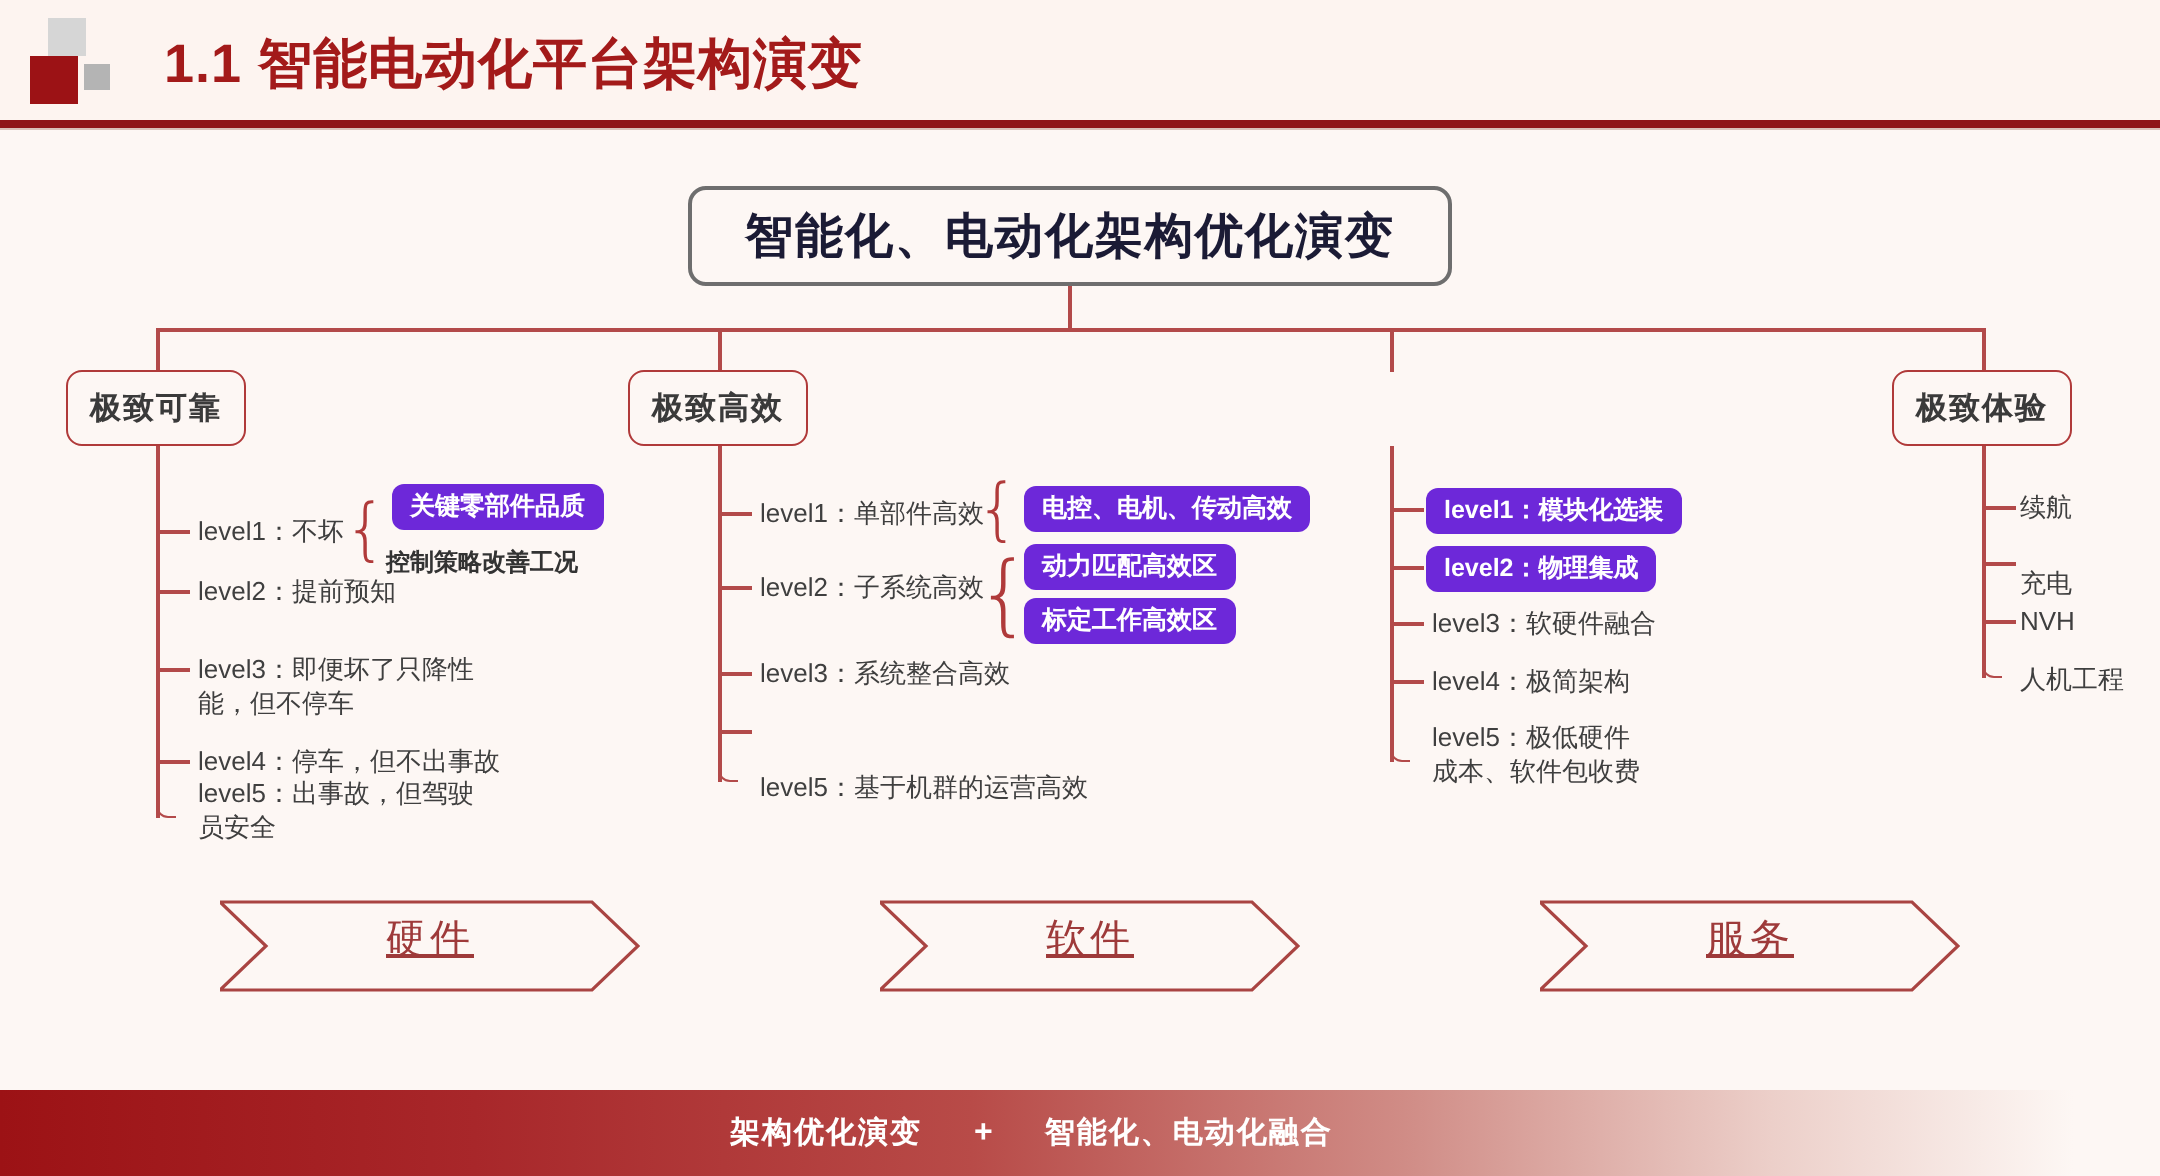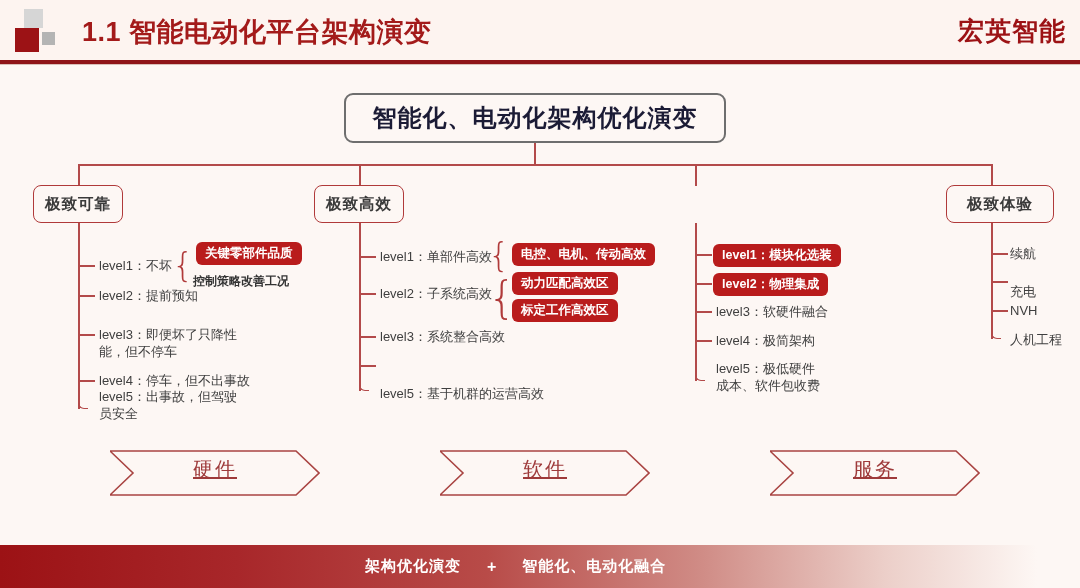--- a/index.html
+++ b/index.html
@@ -253,7 +253,6 @@
     <div class="deco-sq" id="deco-red"></div>
     <div class="deco-sq" id="deco-gray-small"></div>
     <div id="header-title">1.1 智能电动化平台架构演变</div>
-    <div id="brand-logo">宏英智能</div>
   </div>
   <div id="header-rule"></div>
   <div id="header-rule2"></div>

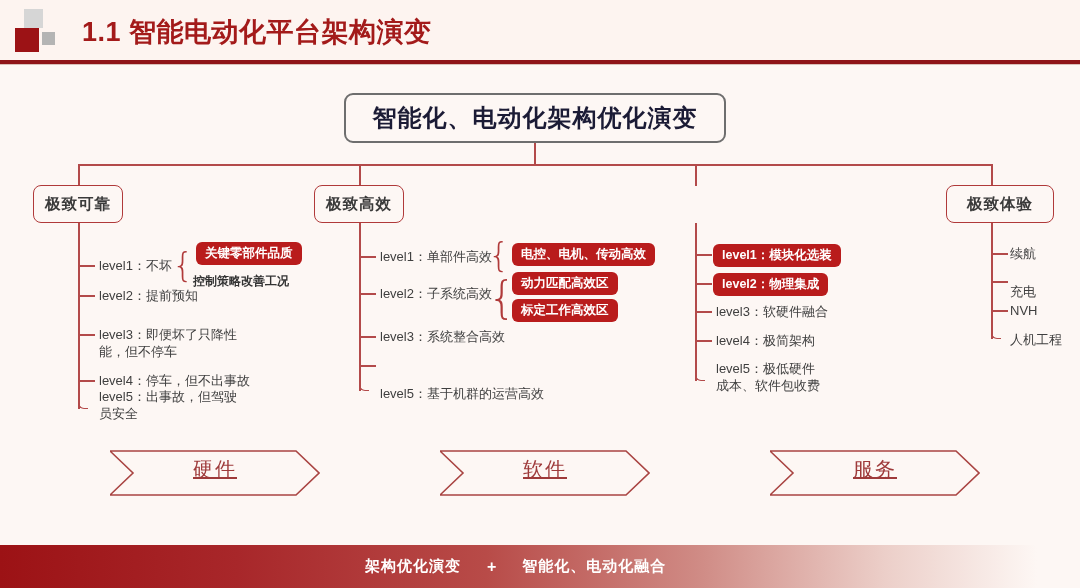--- a/index.html
+++ b/index.html
@@ -276,7 +276,7 @@
   <div class="branch-box" style="left:33px; top:185px; width:90px;">
     <span class="branch-label">极致可靠</span>
   </div>
-  <div class="branch-box" style="left:946px; top:185px; width:108px;">
+  <div class="branch-box" style="left:946px; top:185px; width:90px;">
     <span class="branch-label">极致体验</span>
   </div>
 

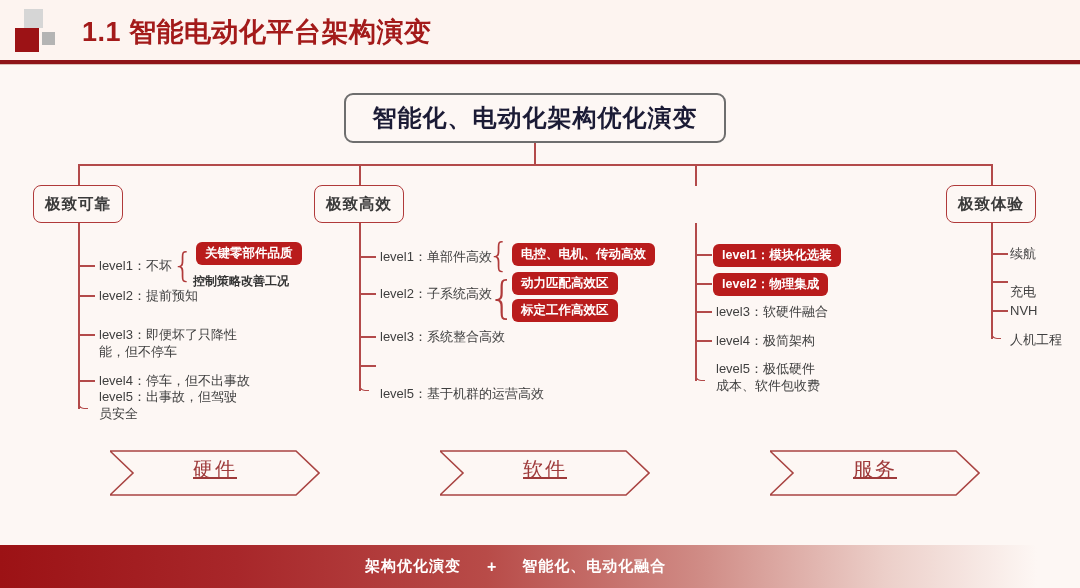--- a/index.html
+++ b/index.html
@@ -164,7 +164,7 @@
   }
   .level-badge {
     position: absolute;
-    background: #b91c1c;
+    background: #6d28d9;
     color: #ffffff;
     font-size: 12.5px;
     font-weight: bold;

